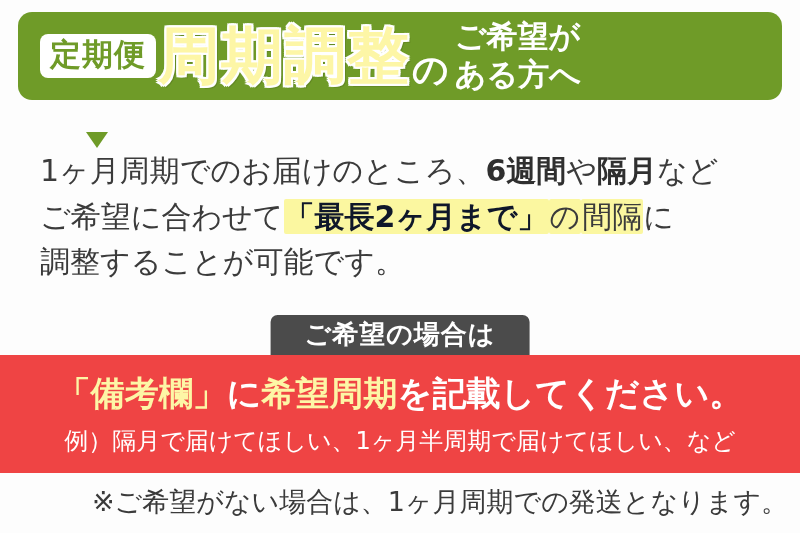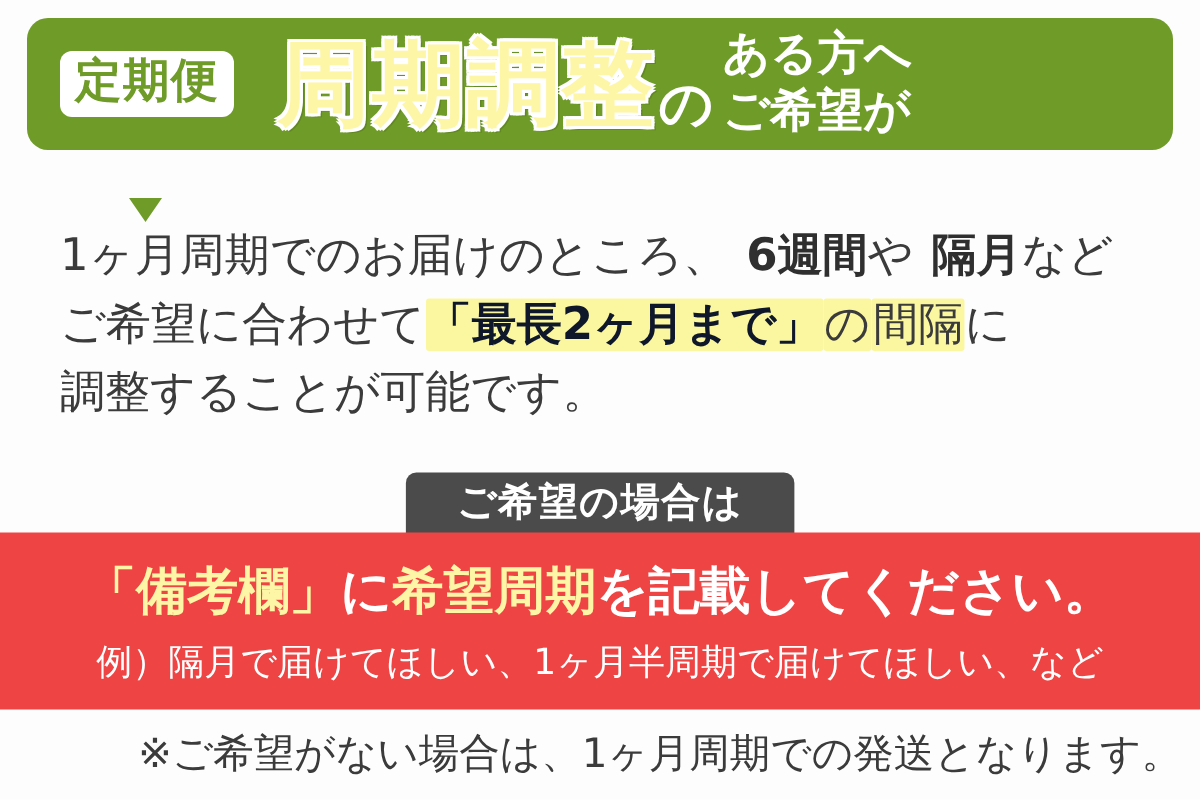--- a/index.html
+++ b/index.html
@@ -71,7 +71,7 @@
     font-size: 62px;
     font-weight: bold;
     line-height: 1;
-    margin-left: 29px;
+    margin-left: 2px;
     letter-spacing: 1px;
     font-family: "DejaVu Sans", sans-serif;
     text-shadow:

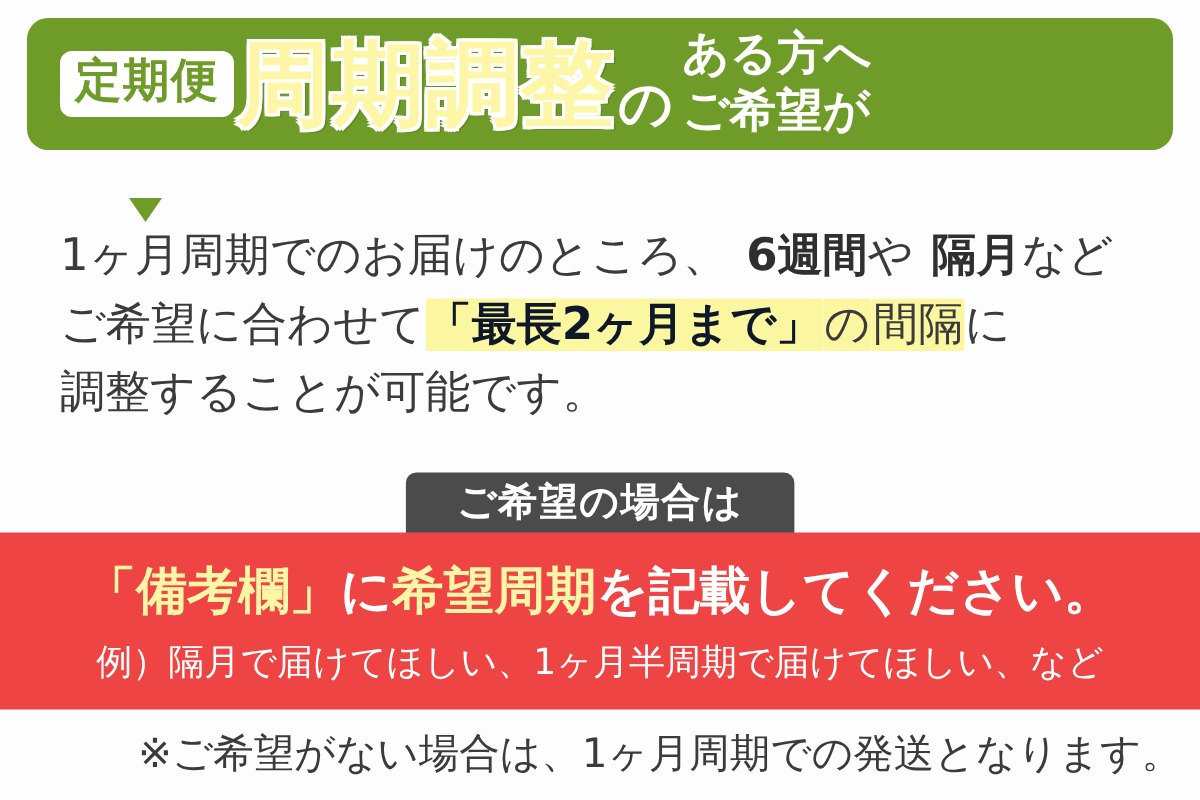--- a/index.html
+++ b/index.html
@@ -220,8 +220,8 @@
       <div class="banner-main">周期調整</div>
       <div class="banner-no">の</div>
       <div class="banner-right">
+        <span>ご希望が</span>
         <span>ある方へ</span>
-        <span>ご希望が</span>
       </div>
     </div>
   </div>

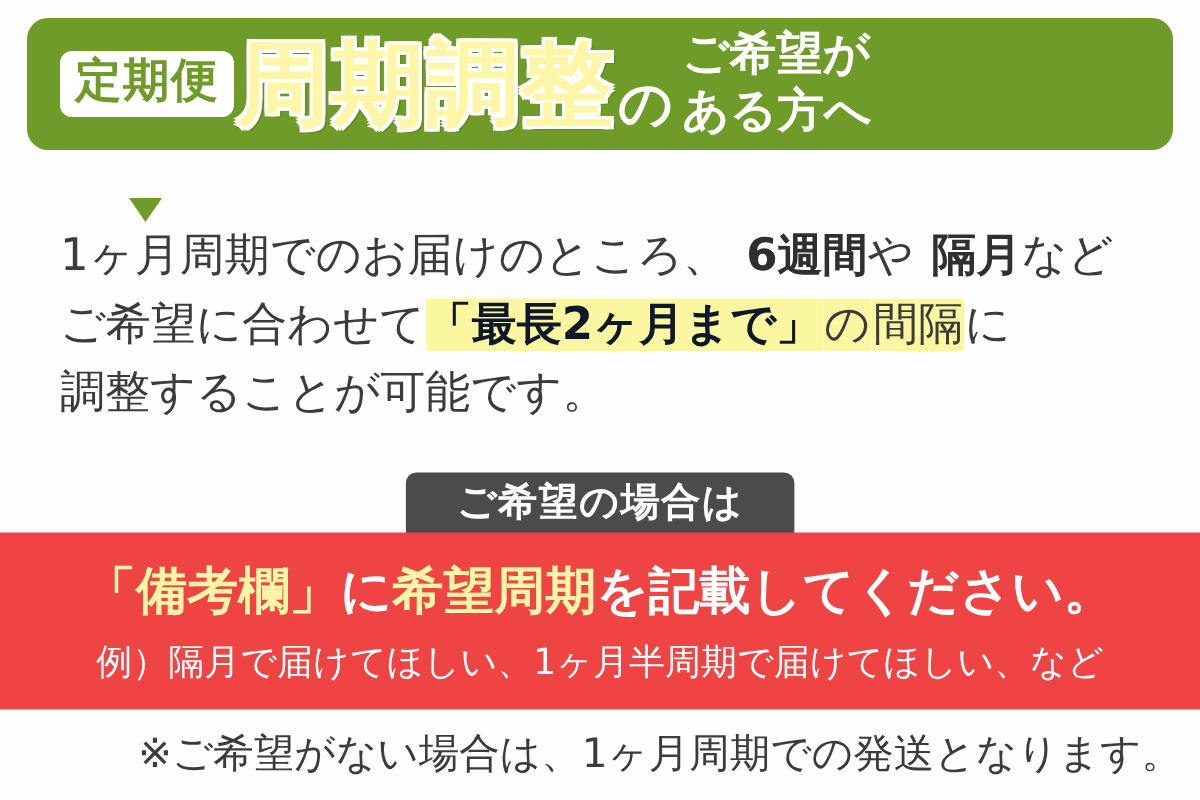--- a/index.html
+++ b/index.html
@@ -123,7 +123,6 @@
   .strong {
     color: #2f2f2f;
     font-weight: bold;
-    margin-left: 12px;
   }
   .hl {
     background: #fbf7a0;

